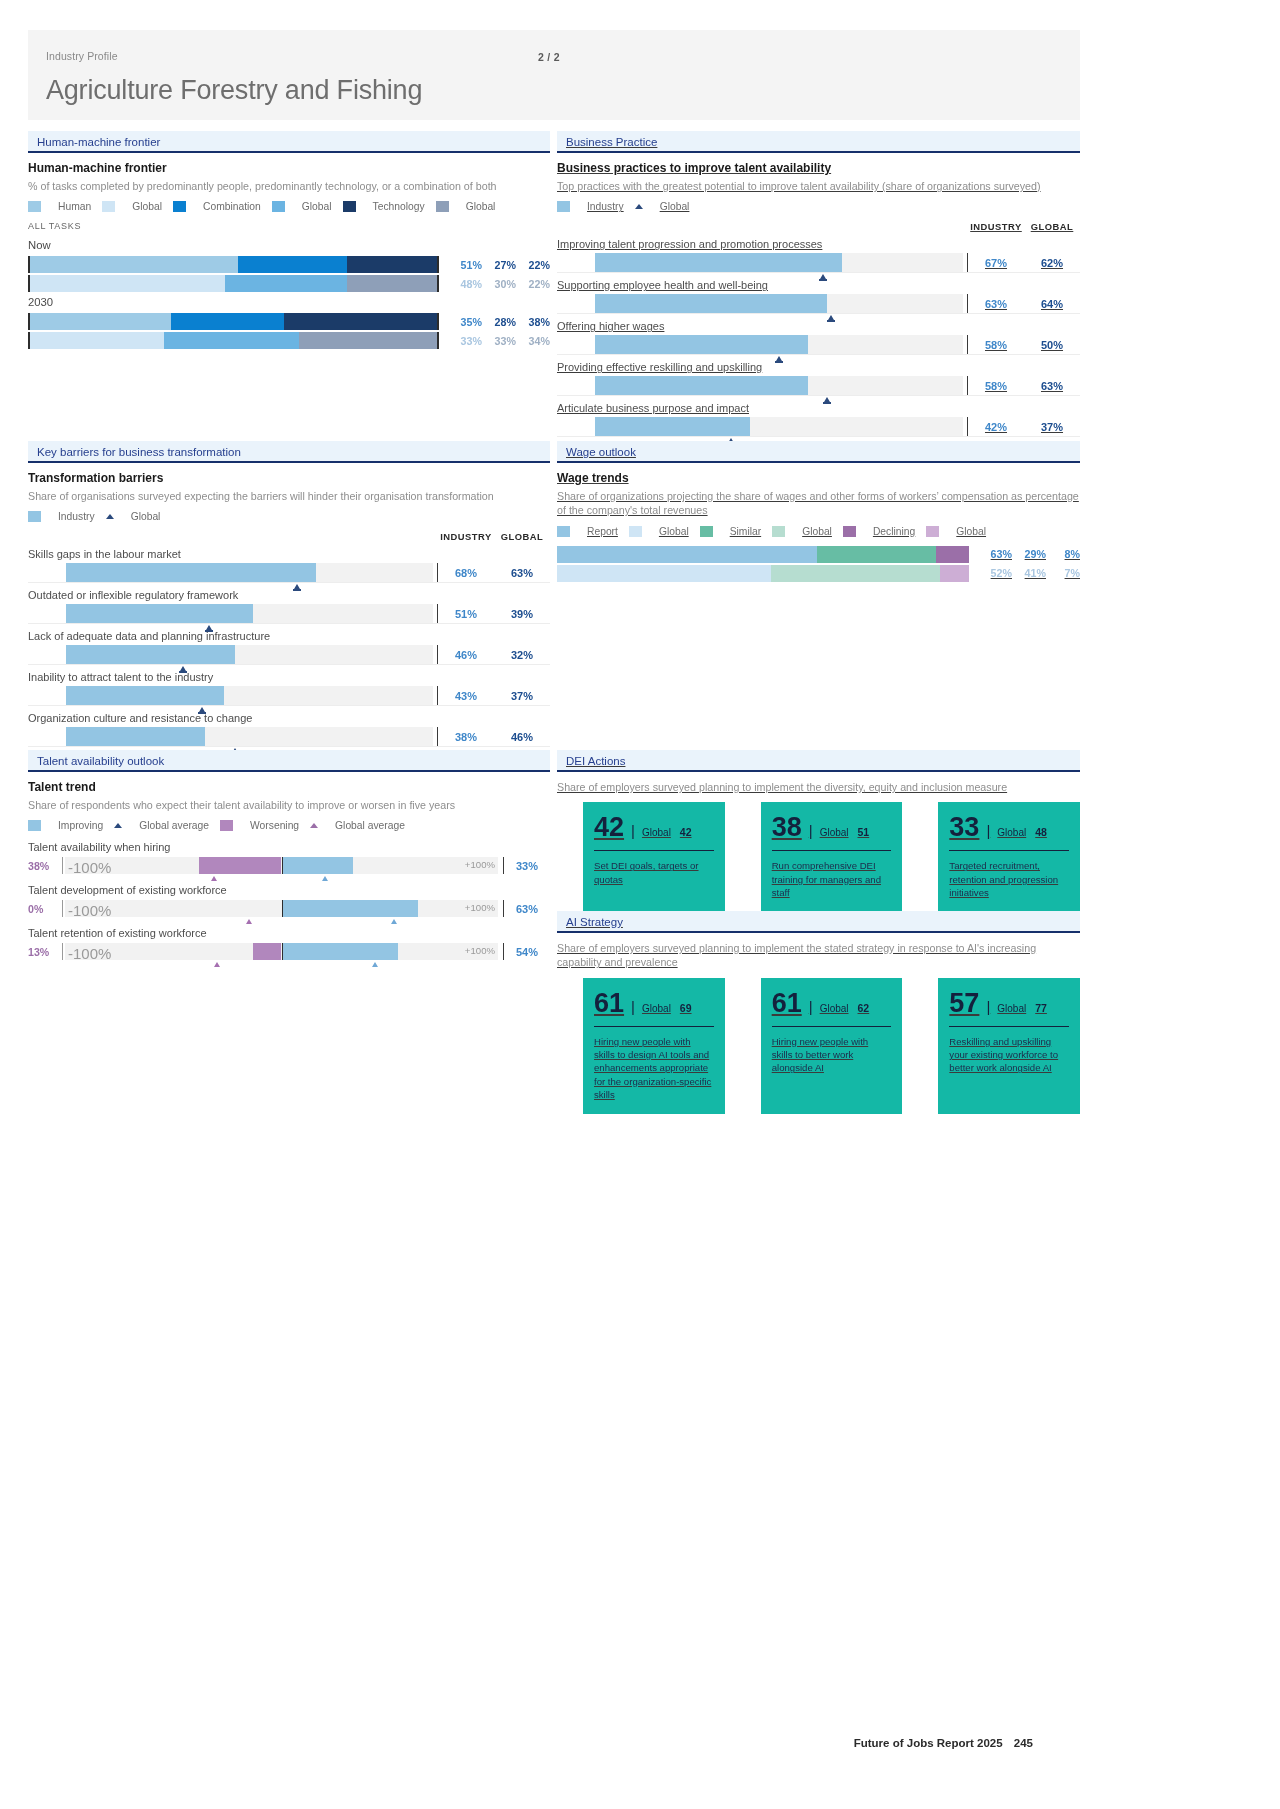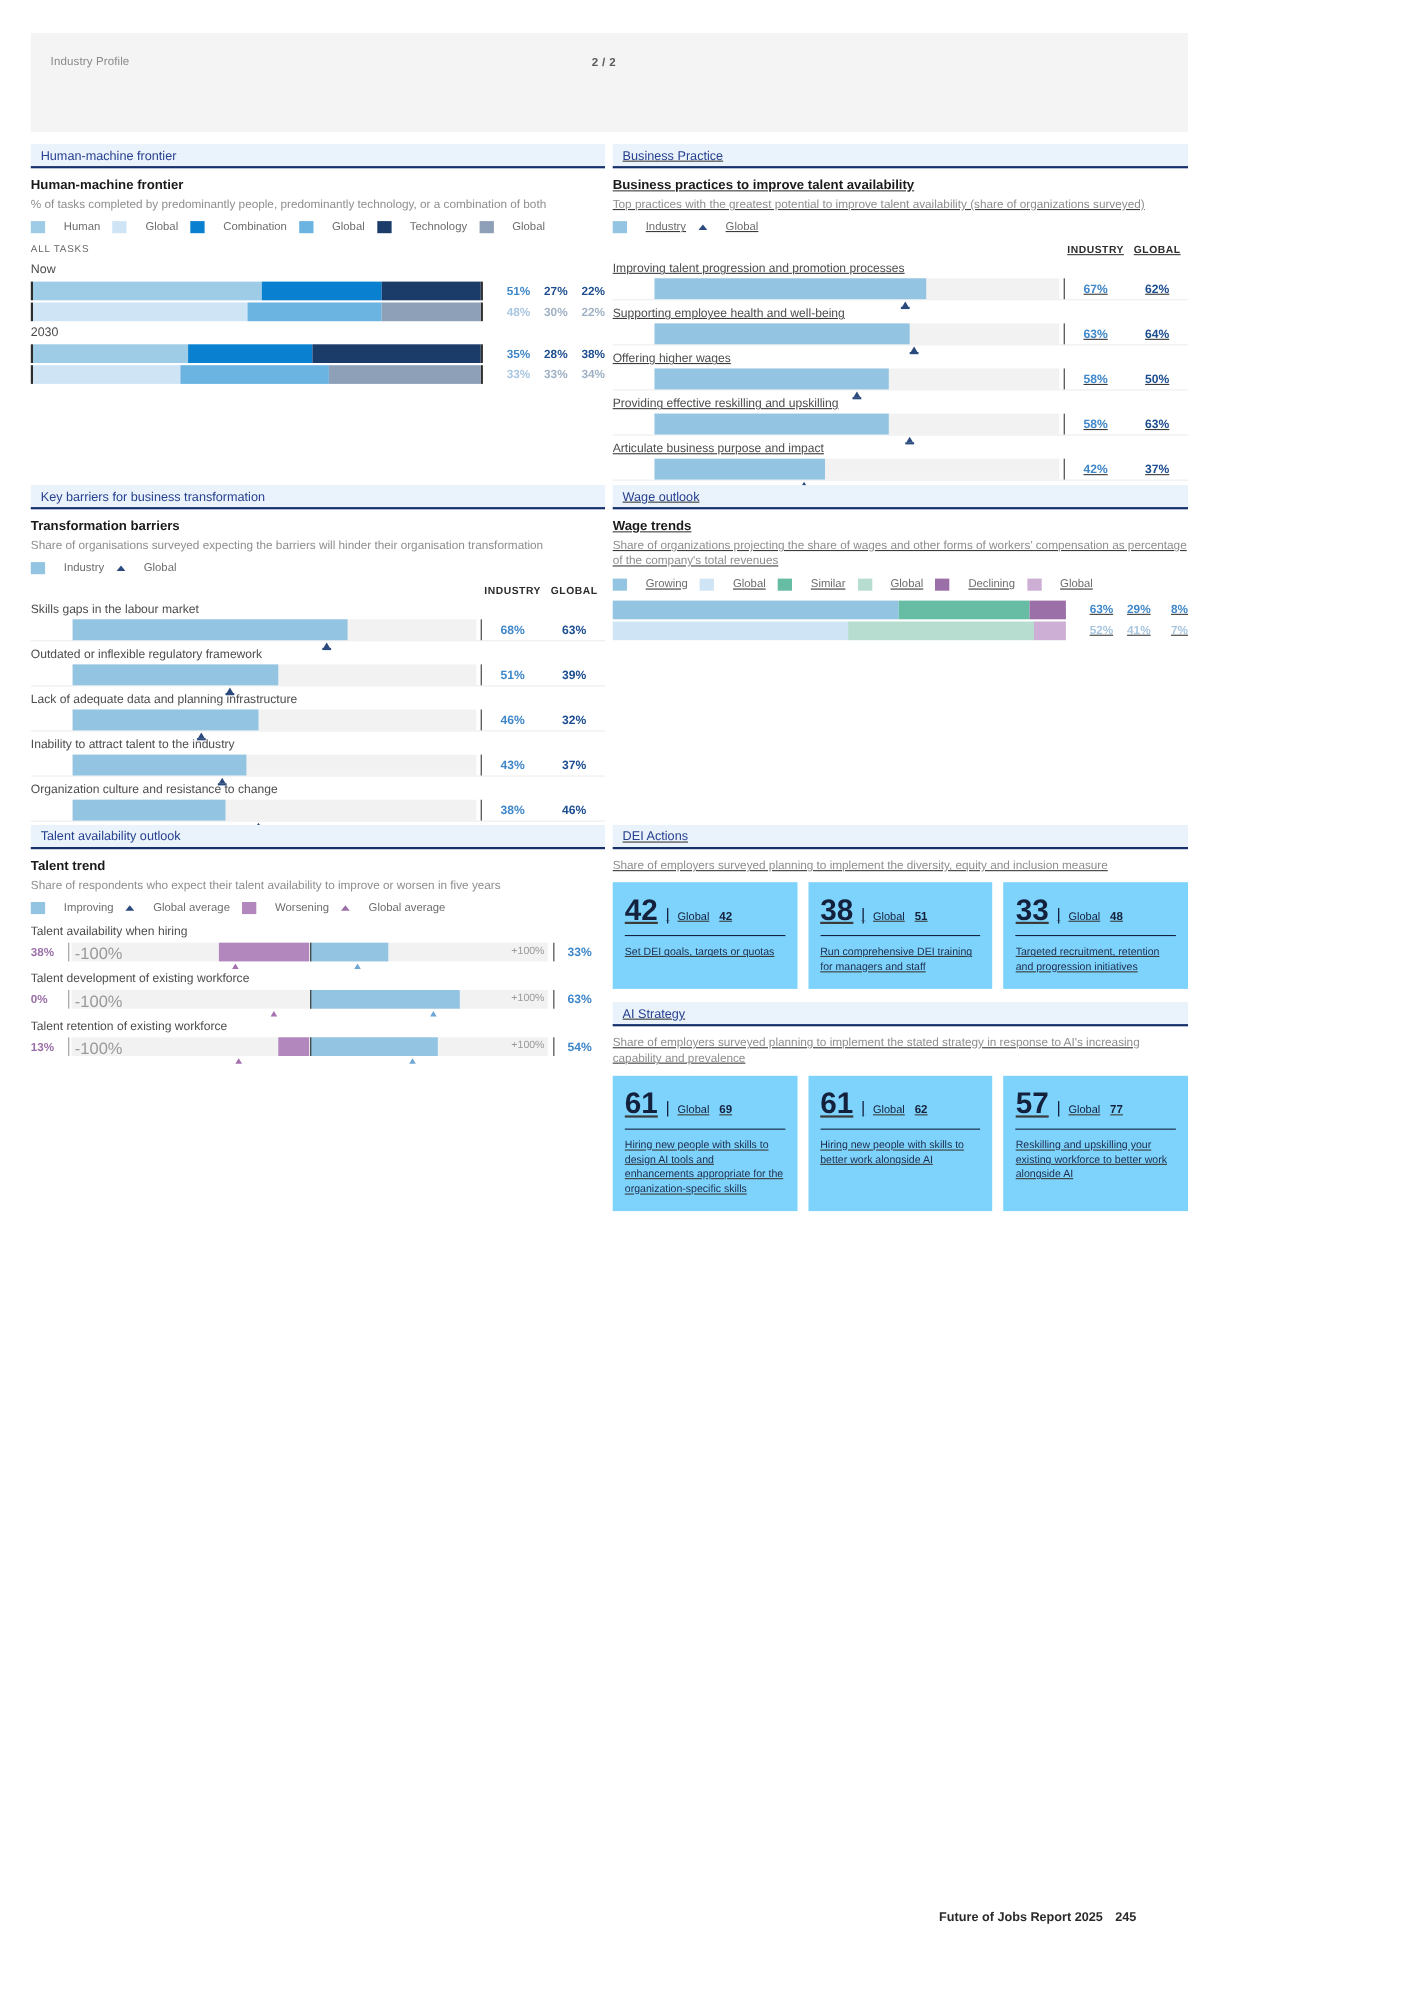--- a/index.html
+++ b/index.html
@@ -154,6 +154,7 @@
   <div class="header">
     <div class="hdr-kicker">Industry Profile</div>
     <div class="hdr-pageno">2 / 2</div>
+    <div class="hdr-title">Agriculture Forestry and Fishing</div>
   </div>
 
   <div class="col-left" style="top:131px;">

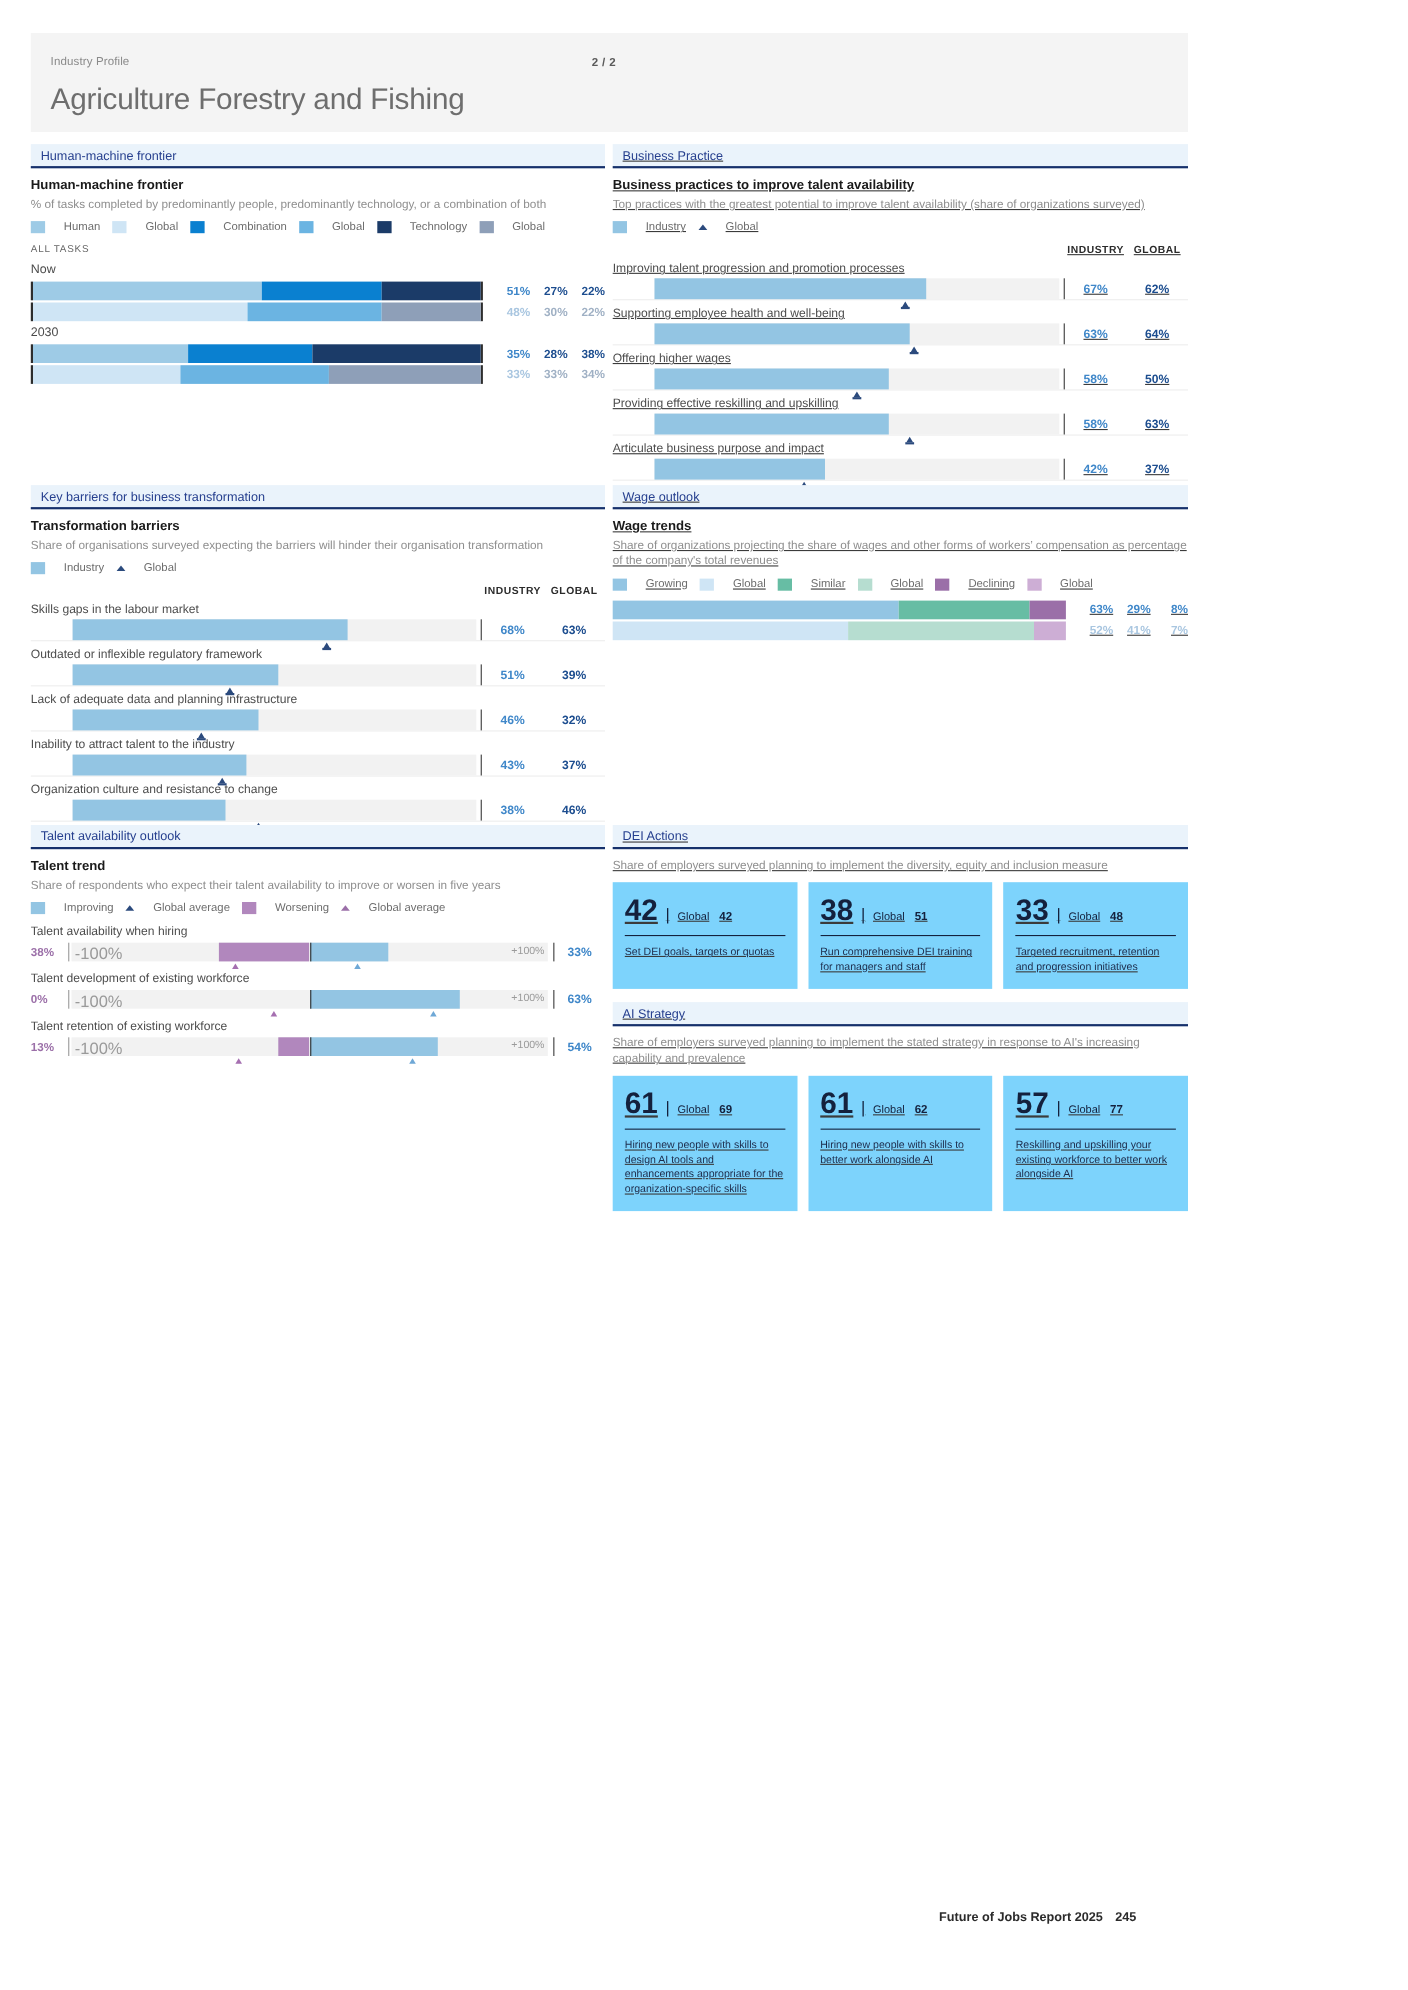--- a/index.html
+++ b/index.html
@@ -487,7 +487,7 @@
     <div class="legend" id="wage-legend">
         <div class="lg">
           <span class="sw" style="background: rgb(147, 197, 227);"></span>
-          <span class="lg-txt">Growing</span>
+          <span class="lg-txt">Report</span>
         </div>
         <div class="lg">
           <span class="sw" style="background: rgb(207, 229, 245);"></span>

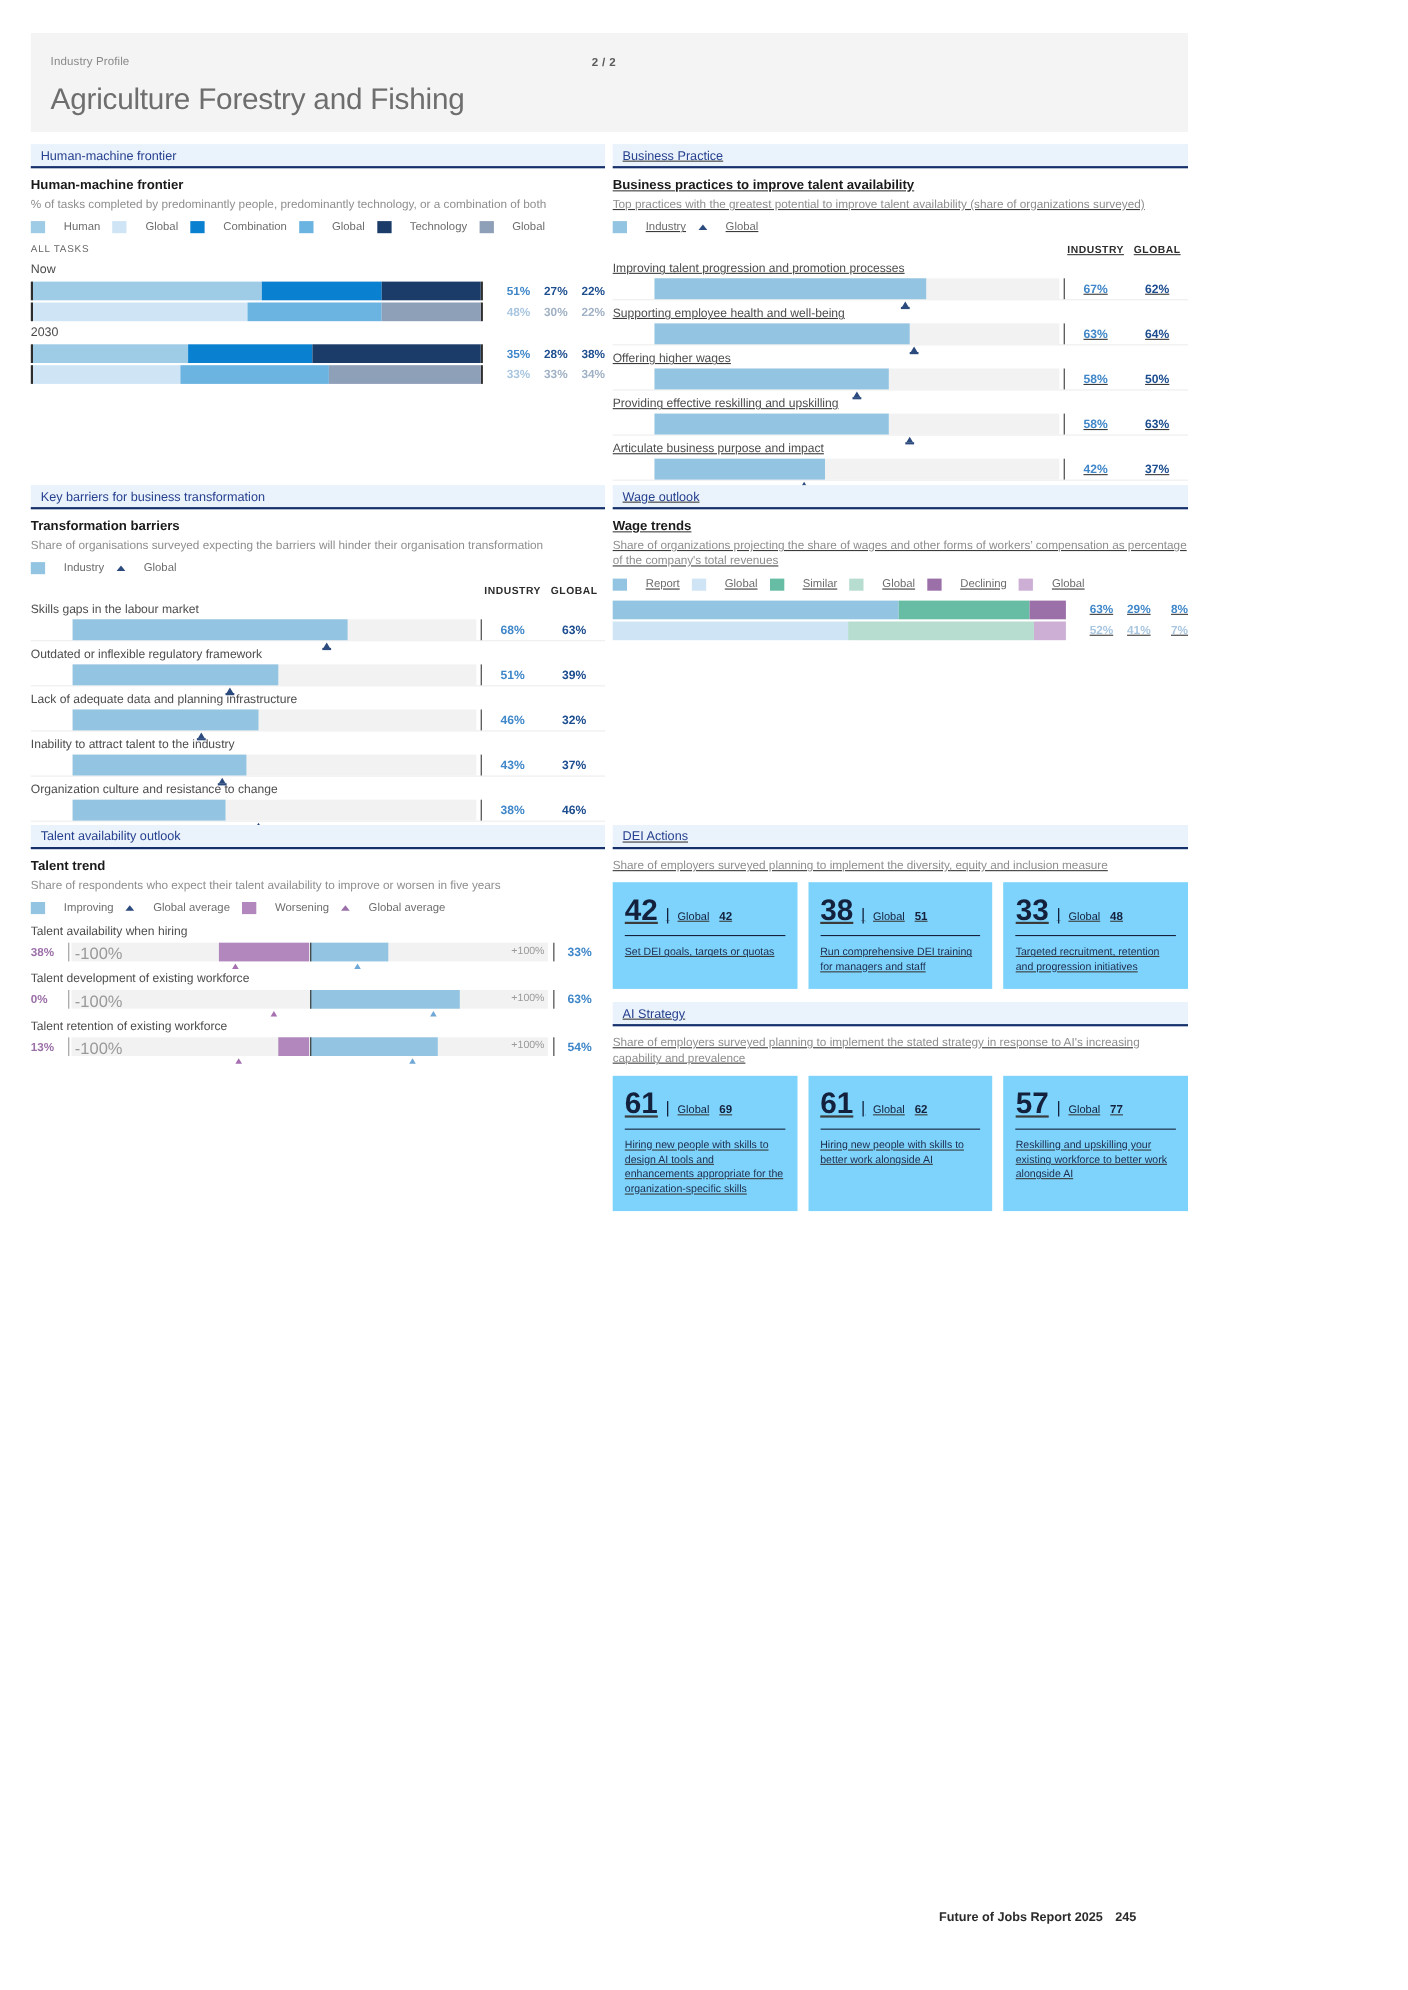--- a/index.html
+++ b/index.html
@@ -130,7 +130,7 @@
 
   
   .cards { display: flex; gap: 10px; margin-top: 8px; }
-  .card { flex: 1; background: #7dd3fc; padding: 12px 11px 13px 11px; }
+  .card { flex: 1; background: #14b8a6; padding: 12px 11px 13px 11px; margin-left: 26px; }
   .card-top { display: flex; align-items: baseline; gap: 7px; }
   .card-num { font-size: 27px; font-weight: bold; color: #14213d; line-height: 1; }
   .card-pipe { font-size: 15px; color: #14213d; }

